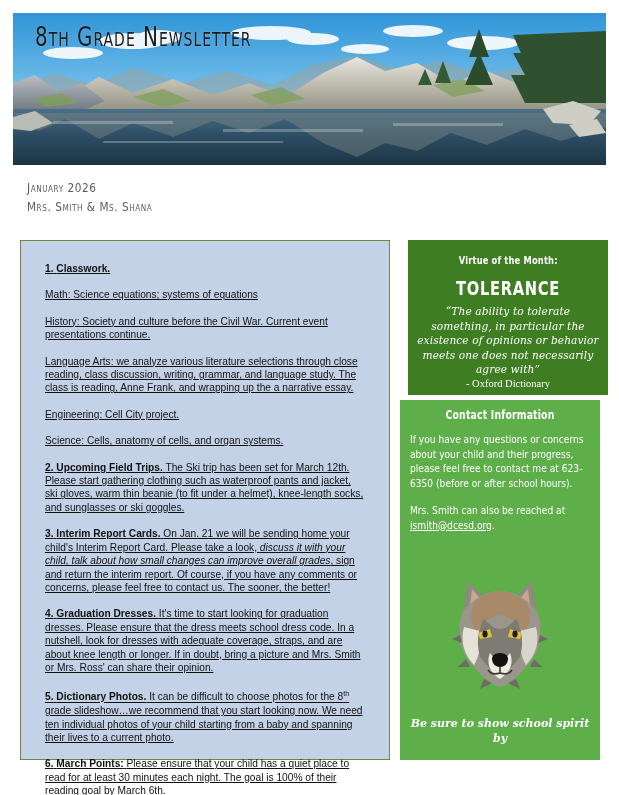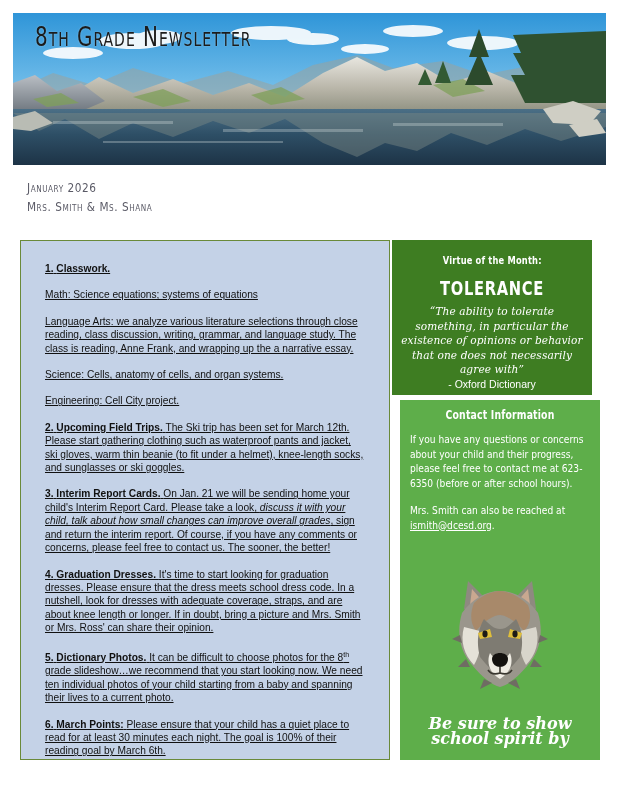--- a/index.html
+++ b/index.html
@@ -88,7 +88,7 @@
   
   .virtue-box {
     position: absolute;
-    left: 392px;
+    left: 408px;
     top: 240px;
     width: 200px;
     height: 155px;

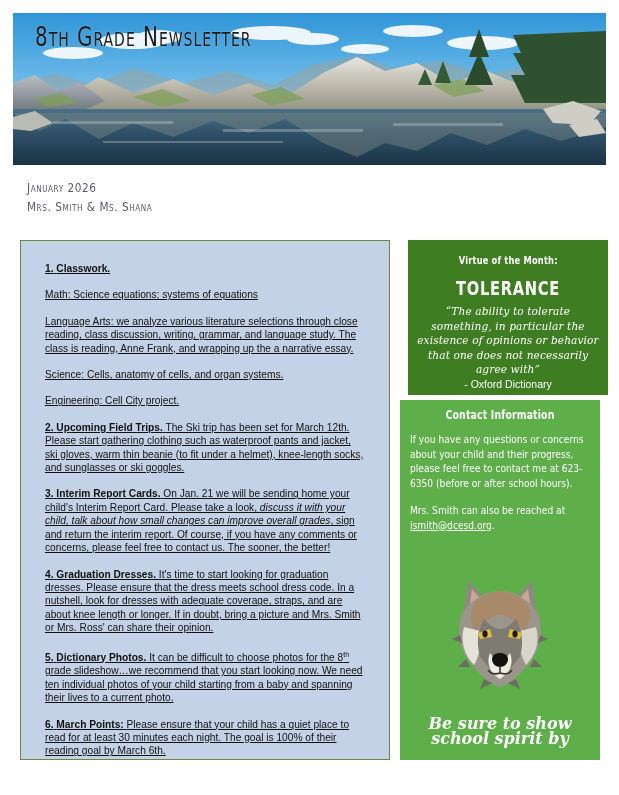--- a/index.html
+++ b/index.html
@@ -304,7 +304,7 @@
   <div class="virtue-box">
     <div class="virtue-label">Virtue of the Month:</div>
     <div class="virtue-word">TOLERANCE</div>
-    <div class="virtue-quote">“The ability to tolerate something, in particular the existence of opinions or behavior that one does not necessarily agree with”</div>
+    <div class="virtue-quote">“The ability to tolerate something, in particular the existence of opinions or behavior meets one does not necessarily agree with”</div>
     <div class="virtue-source">- Oxford Dictionary</div>
   </div>
 

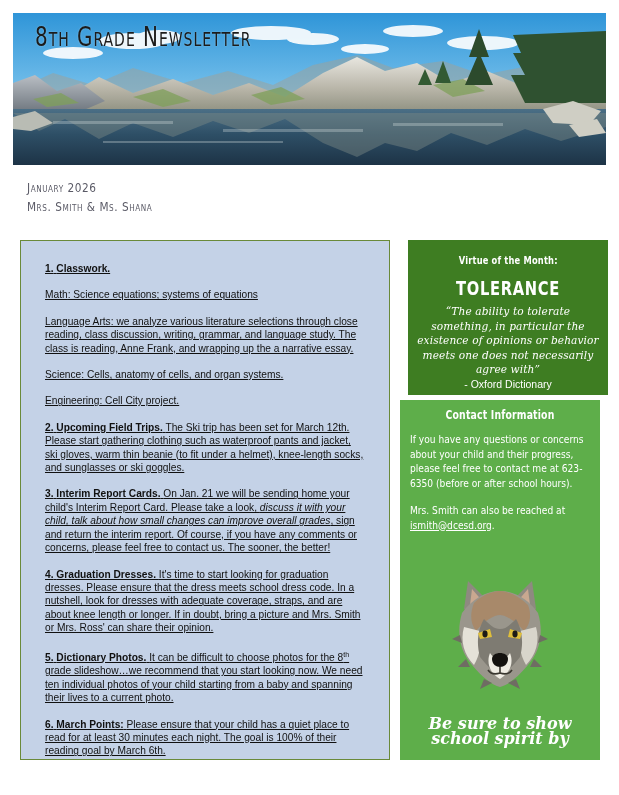--- a/index.html
+++ b/index.html
@@ -274,6 +274,7 @@
     <div class="sec">
       <p><b><span>1.</span> <span>Classwork.</span></b></p>
       <p><span class="u">Math</span><span>: Science equations; systems of equations</span></p>
+      <p><span class="u">History</span><span>: Society and culture before the Civil War. Current  event presentations continue.</span></p>
       <p><span class="u">Language Arts</span><span>: we analyze various literature selections through close reading, class discussion, writing, grammar, and language study. The class is  reading, Anne Frank, and wrapping up the a narrative essay.</span></p>
       <p><span class="u">Science</span><span>: Cells, anatomy of cells, and organ systems.</span></p>
       <p><span class="u">Engineering</span><span>: Cell City project.</span></p>

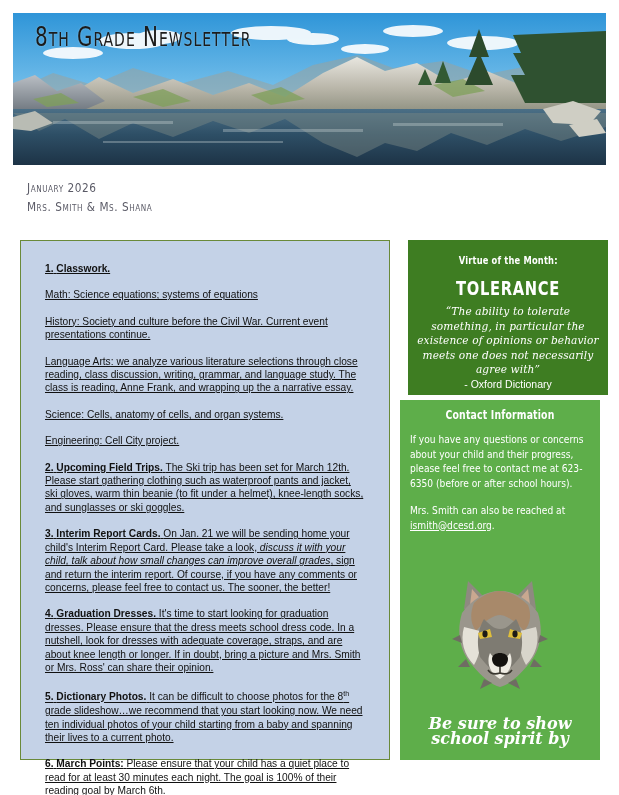--- a/index.html
+++ b/index.html
@@ -123,7 +123,7 @@
     letter-spacing: 0.1px;
   }
   .virtue-source {
-    font-family: Liberation Sans, sans-serif;
+    font-family: Liberation Serif, serif;
     font-size: 10.5px;
     margin-top: 1px;
   }

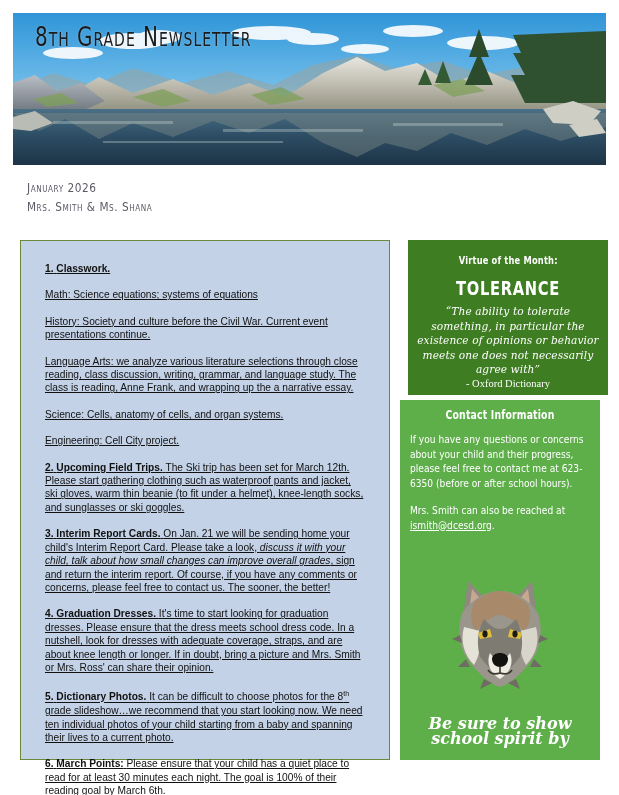--- a/index.html
+++ b/index.html
@@ -276,8 +276,8 @@
       <p><span class="u">Math</span><span>: Science equations; systems of equations</span></p>
       <p><span class="u">History</span><span>: Society and culture before the Civil War. Current  event presentations continue.</span></p>
       <p><span class="u">Language Arts</span><span>: we analyze various literature selections through close reading, class discussion, writing, grammar, and language study. The class is  reading, Anne Frank, and wrapping up the a narrative essay.</span></p>
+      <p><span class="u">Engineering</span><span>: Cell City project.</span></p>
       <p><span class="u">Science</span><span>: Cells, anatomy of cells, and organ systems.</span></p>
-      <p><span class="u">Engineering</span><span>: Cell City project.</span></p>
     </div>
 
     <div class="sec">

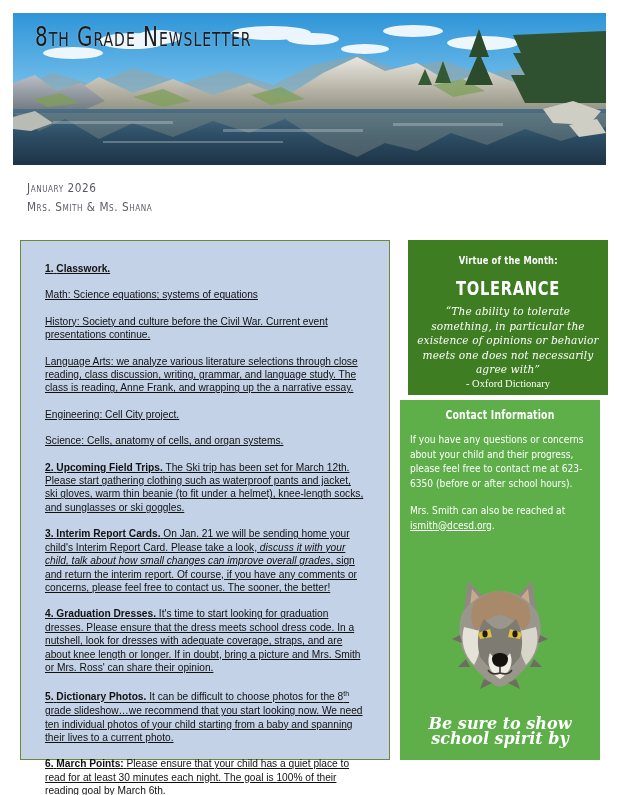--- a/index.html
+++ b/index.html
@@ -174,7 +174,7 @@
     font-family: "DejaVu Serif", "Liberation Serif", serif;
     font-style: italic;
     font-weight: bold;
-    font-size: 16px;
+    font-size: 11px;
     line-height: 15px;
     color: #ffffff;
   }

